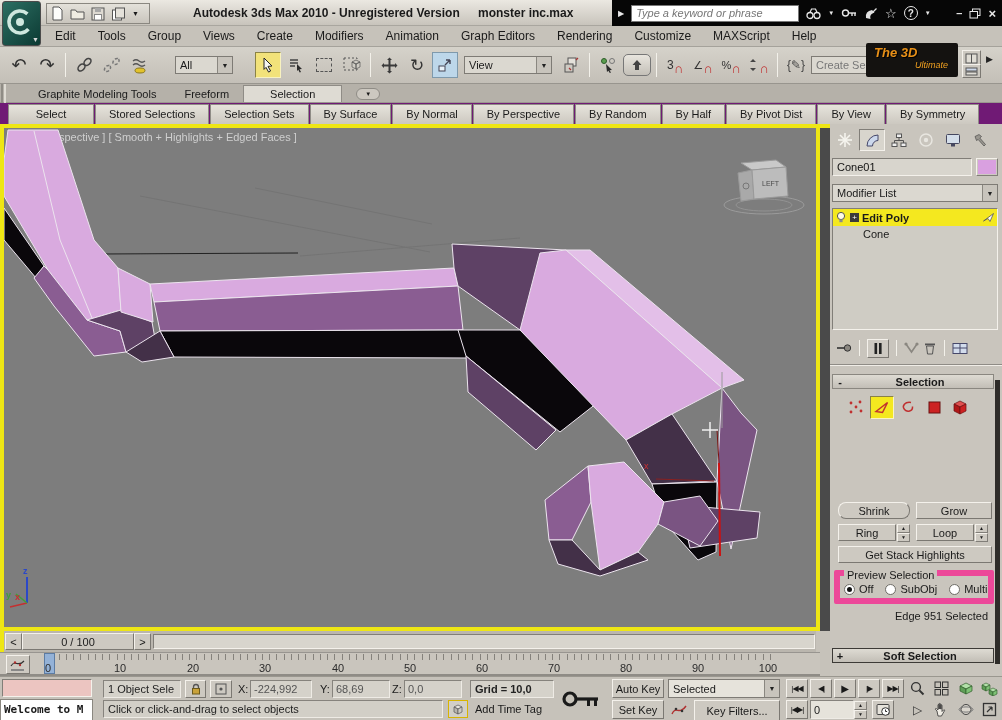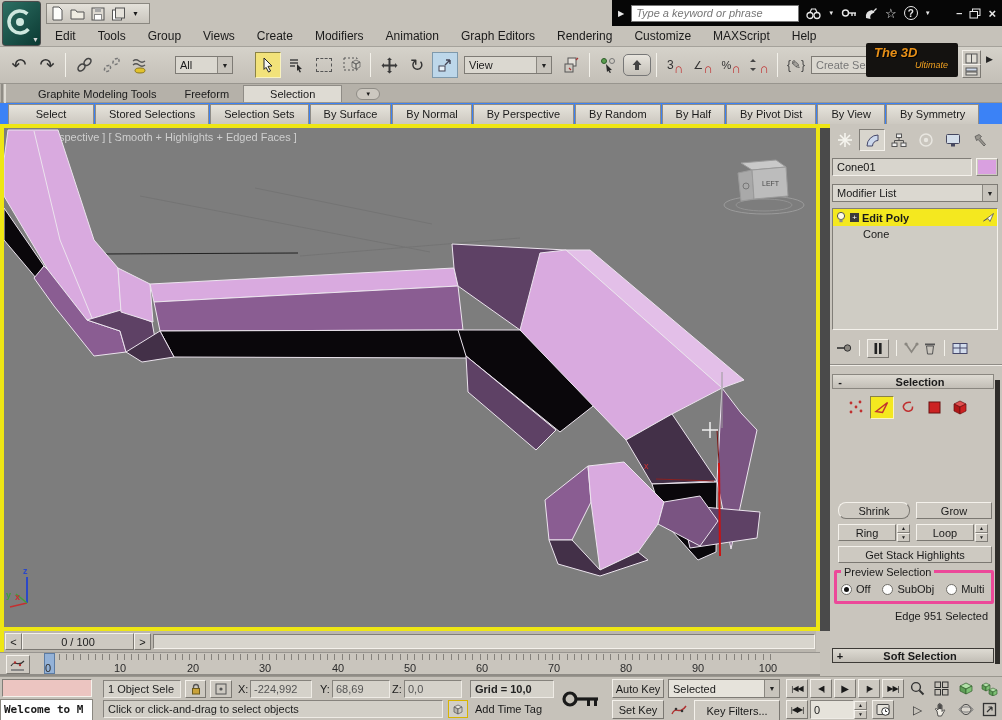--- a/index.html
+++ b/index.html
@@ -39,6 +39,10 @@
 
 <div id="app">
 
+  <div class="abs" style="left:0;top:0;width:1002px;height:26px;background:linear-gradient(#ebe8e1,#c8c4bc);border-bottom:1px solid #a9a69f;">
+    <div class="abs" style="left:193px;top:6px;font-weight:bold;font-size:12px;white-space:nowrap;">Autodesk 3ds Max  2010  - Unregistered Version</div>
+    <div class="abs" style="left:478px;top:6px;font-weight:bold;font-size:12px;white-space:nowrap;">monster inc.max</div>
+  </div>
 
   <div class="abs" style="left:2px;top:1px;width:39px;height:45px;background:linear-gradient(135deg,#2c6f63,#0c3a33);border:1px solid #4b4b4b;border-radius:3px;">
     <svg width="37" height="43">

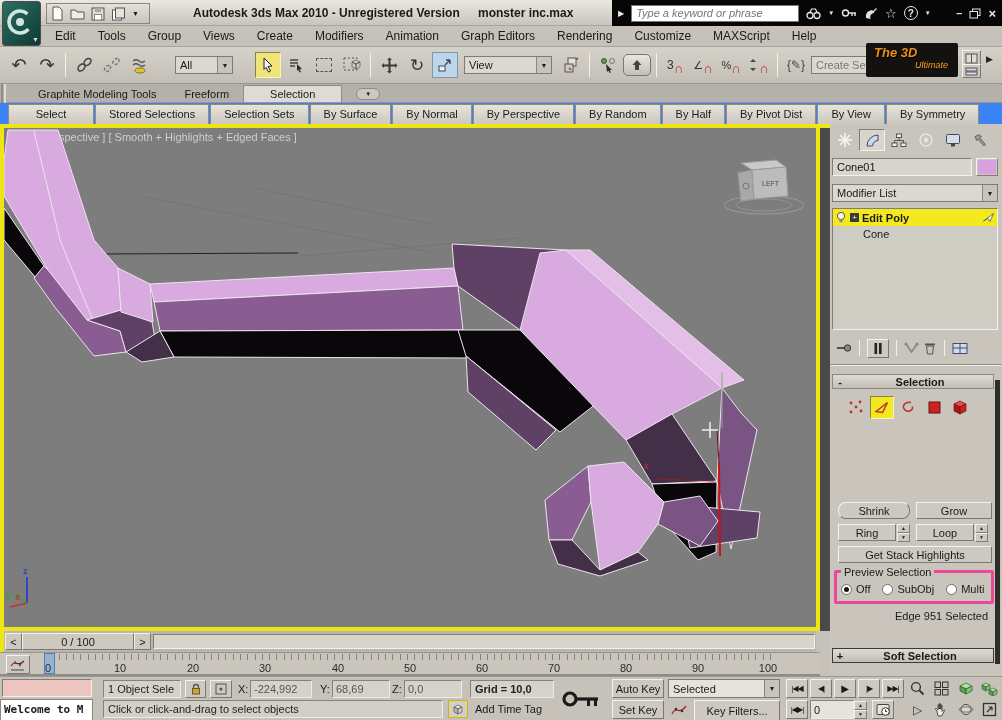--- a/index.html
+++ b/index.html
@@ -270,7 +270,7 @@
       <span style="margin-left:14px;width:24px;height:12px;border:1px solid #8f8c86;border-radius:6px;background:#ccc8c0;display:inline-flex;align-items:center;justify-content:center;font-size:6px;">▼</span>
     </div>
   </div>
-  <div class="abs flexc" style="left:0;top:103px;width:1002px;height:21px;background:#3b82f6;padding-left:8px;">
+  <div class="abs flexc" style="left:0;top:103px;width:1002px;height:21px;background:#701a75;padding-left:8px;">
     <div class="ribbon-btn" style="width:86px;justify-content:center;">
         <span>Select</span>
       </div>

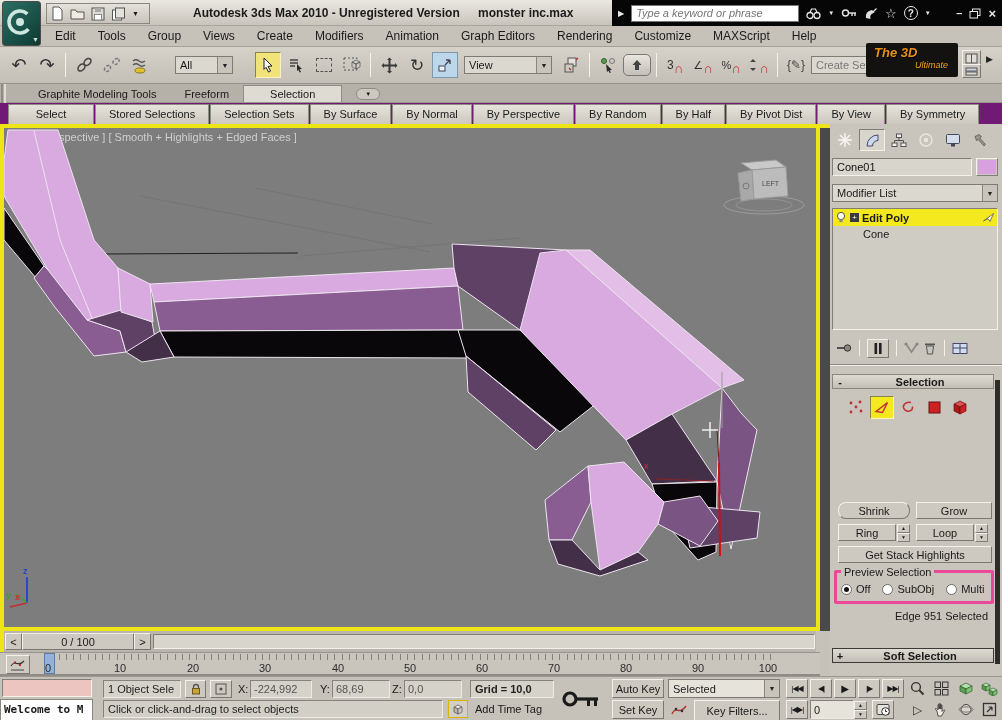--- a/index.html
+++ b/index.html
@@ -583,7 +583,7 @@
       </span>
     <span class="abs panel-btn" style="left:8px;top:422px;width:154px;">Get Stack Highlights</span>
 
-    <div class="abs" style="left:4px;top:446px;width:160px;height:34px;border:3px solid #ec4899;border-radius:2px;">
+    <div class="abs" style="left:4px;top:446px;width:160px;height:34px;border:6px solid #ec4899;border-radius:2px;">
       <span class="abs" style="left:4px;top:-7px;background:#c9c5bd;padding:0 3px;">Preview Selection</span>
       <div class="flexc" style="height:100%;gap:4px;padding:4px 4px 0 4px;">
         <span class="radio on"></span>

